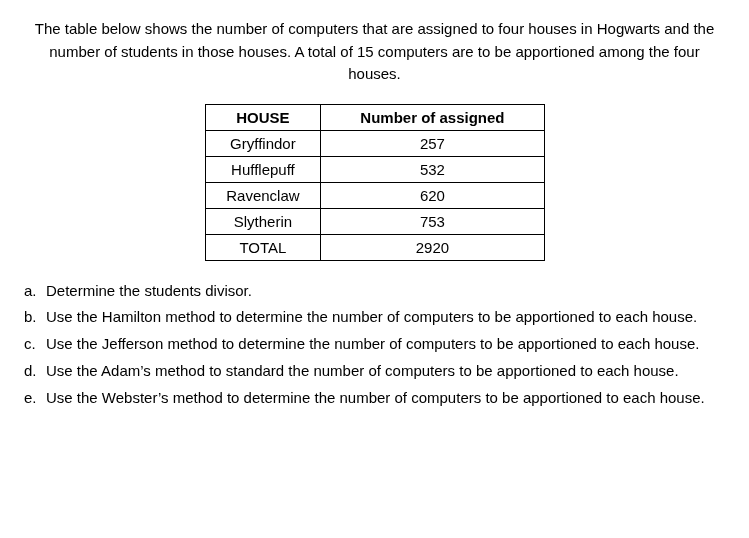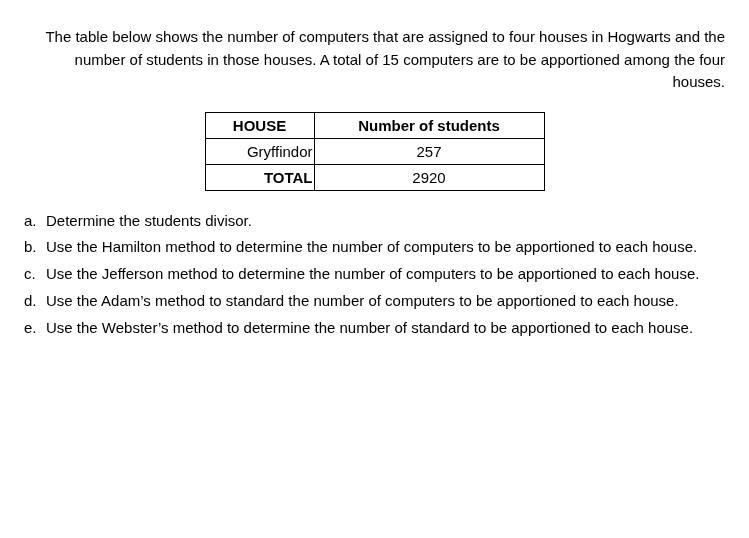--- a/index.html
+++ b/index.html
@@ -21,8 +21,7 @@
     .intro-text {
       line-height: 1.5;
       margin-bottom: 18px;
-      text-align: right;
-      margin-top: 8px;
+      text-align: center;
     }
 
     .table-container {

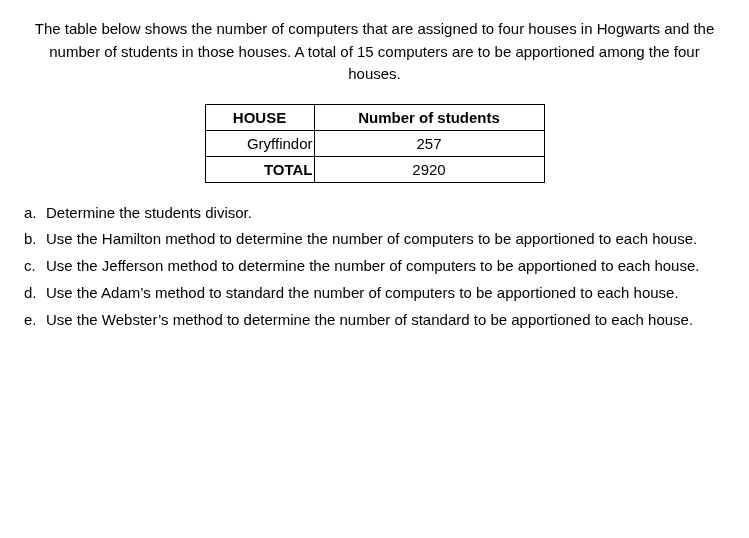--- a/index.html
+++ b/index.html
@@ -89,7 +89,7 @@
     <thead>
       <tr>
         <th>HOUSE</th>
-        <th>Number of students</th>
+        <th>Number of assigned</th>
       </tr>
     </thead>
     <tbody id="table-body">

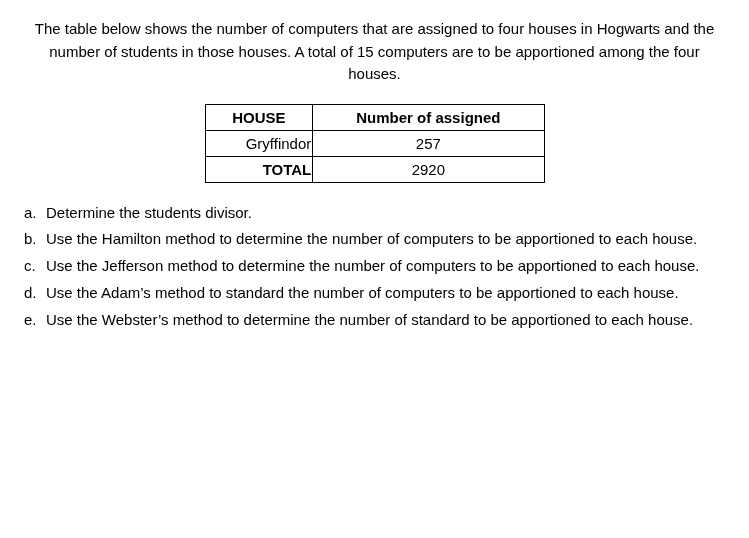--- a/index.html
+++ b/index.html
@@ -48,7 +48,7 @@
     }
 
     table tbody td:first-child {
-      text-align: right;
+      text-align: center;
     }
 
     table tfoot td:first-child {

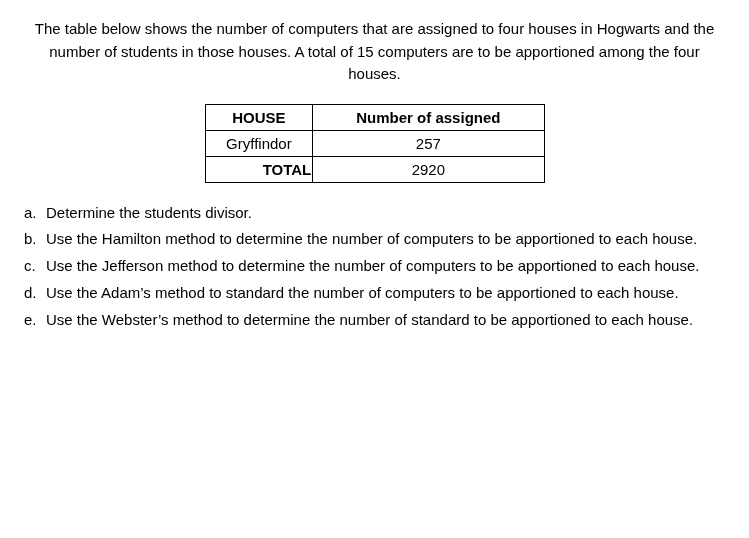--- a/index.html
+++ b/index.html
@@ -97,6 +97,10 @@
           <td>Gryffindor</td>
           <td>257</td>
         </tr>
+        <tr>
+          <td>Hufflepuff</td>
+          <td>532</td>
+        </tr>
       </tbody>
     <tfoot>
       <tr>

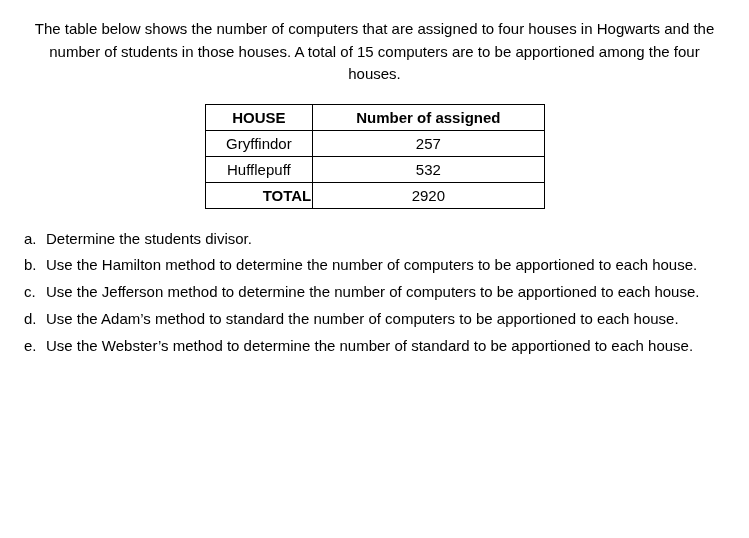--- a/index.html
+++ b/index.html
@@ -101,6 +101,10 @@
           <td>Hufflepuff</td>
           <td>532</td>
         </tr>
+        <tr>
+          <td>Ravenclaw</td>
+          <td>620</td>
+        </tr>
       </tbody>
     <tfoot>
       <tr>

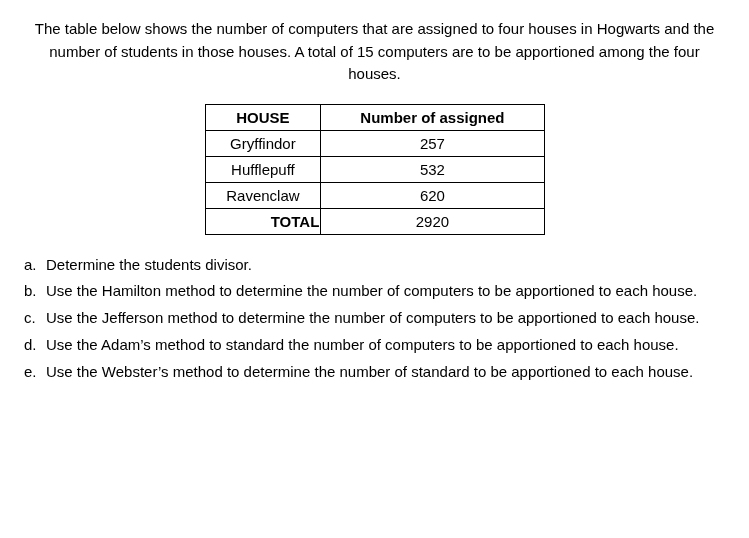--- a/index.html
+++ b/index.html
@@ -105,6 +105,10 @@
           <td>Ravenclaw</td>
           <td>620</td>
         </tr>
+        <tr>
+          <td>Slytherin</td>
+          <td>753</td>
+        </tr>
       </tbody>
     <tfoot>
       <tr>

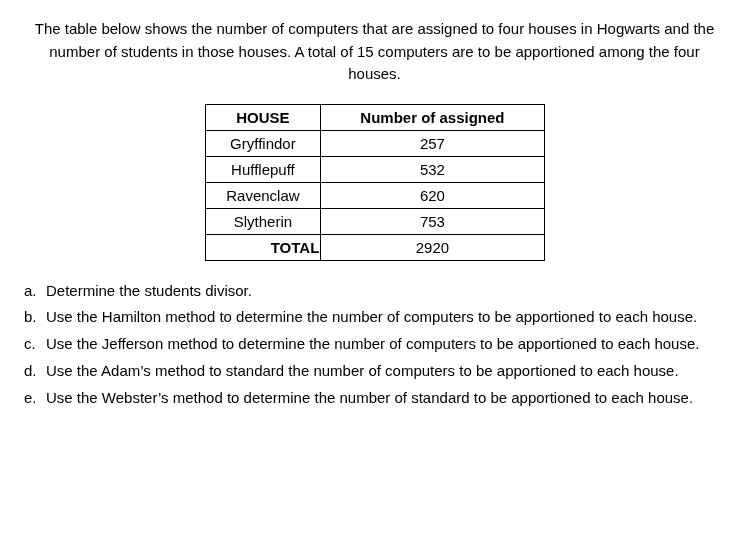--- a/index.html
+++ b/index.html
@@ -52,8 +52,8 @@
     }
 
     table tfoot td:first-child {
-      font-weight: bold;
-      text-align: right;
+      font-weight: normal;
+      text-align: center;
     }
 
     .questions {

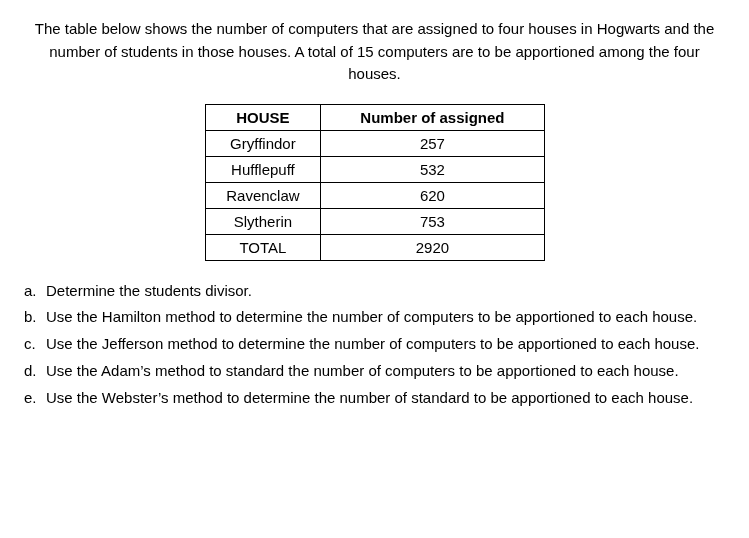--- a/index.html
+++ b/index.html
@@ -138,7 +138,7 @@
     </div>
     <div class="question-item">
       <span class="question-label">e.</span>
-      <span class="question-text">Use the Webster’s method to determine the number of standard to be apportioned to each house.</span>
+      <span class="question-text">Use the Webster’s method to determine the number of computers to be apportioned to each house.</span>
     </div>
   </div>
 

